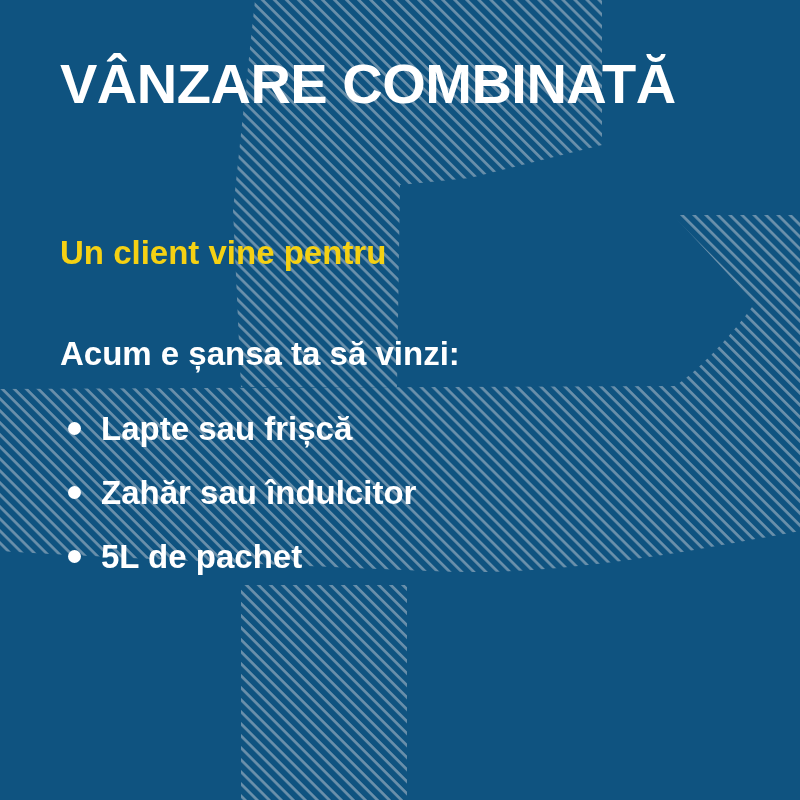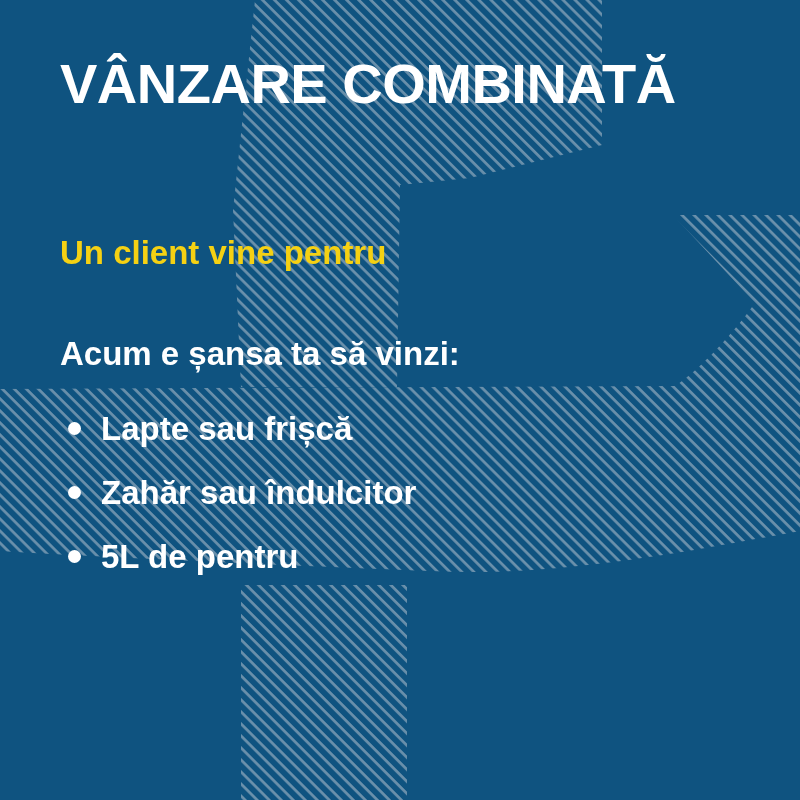--- a/index.html
+++ b/index.html
@@ -96,7 +96,7 @@
     </li>
     <li>
       <span class="dot"></span>
-      <span>5L de pentru</span>
+      <span>5L de pachet</span>
     </li>
   </ul>
 

